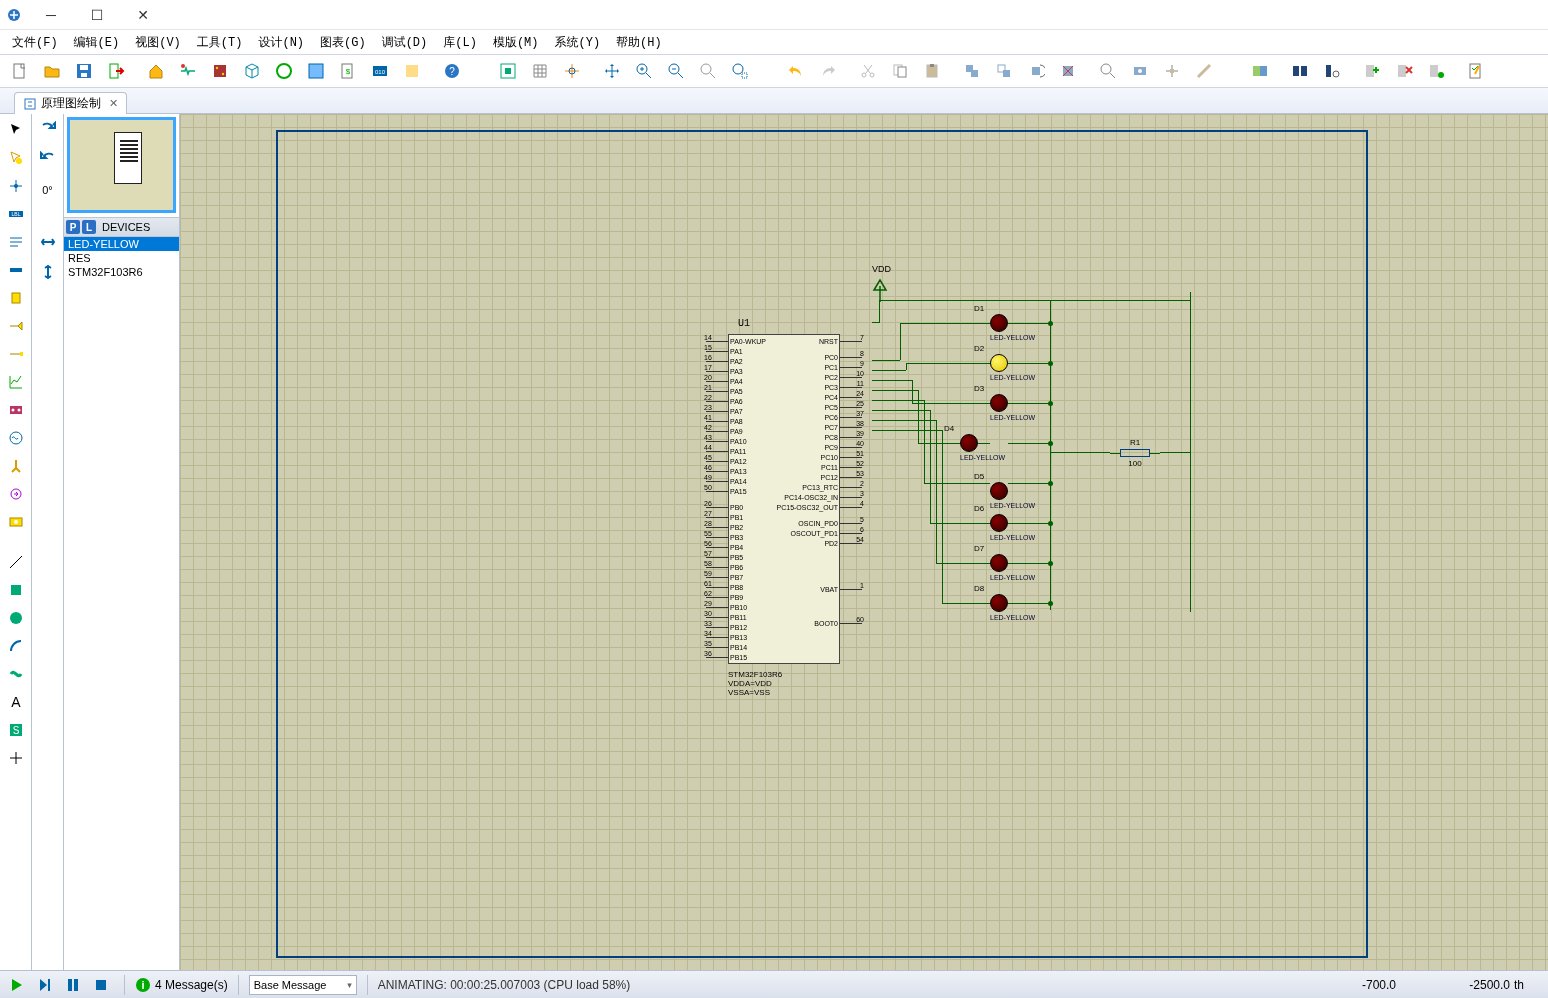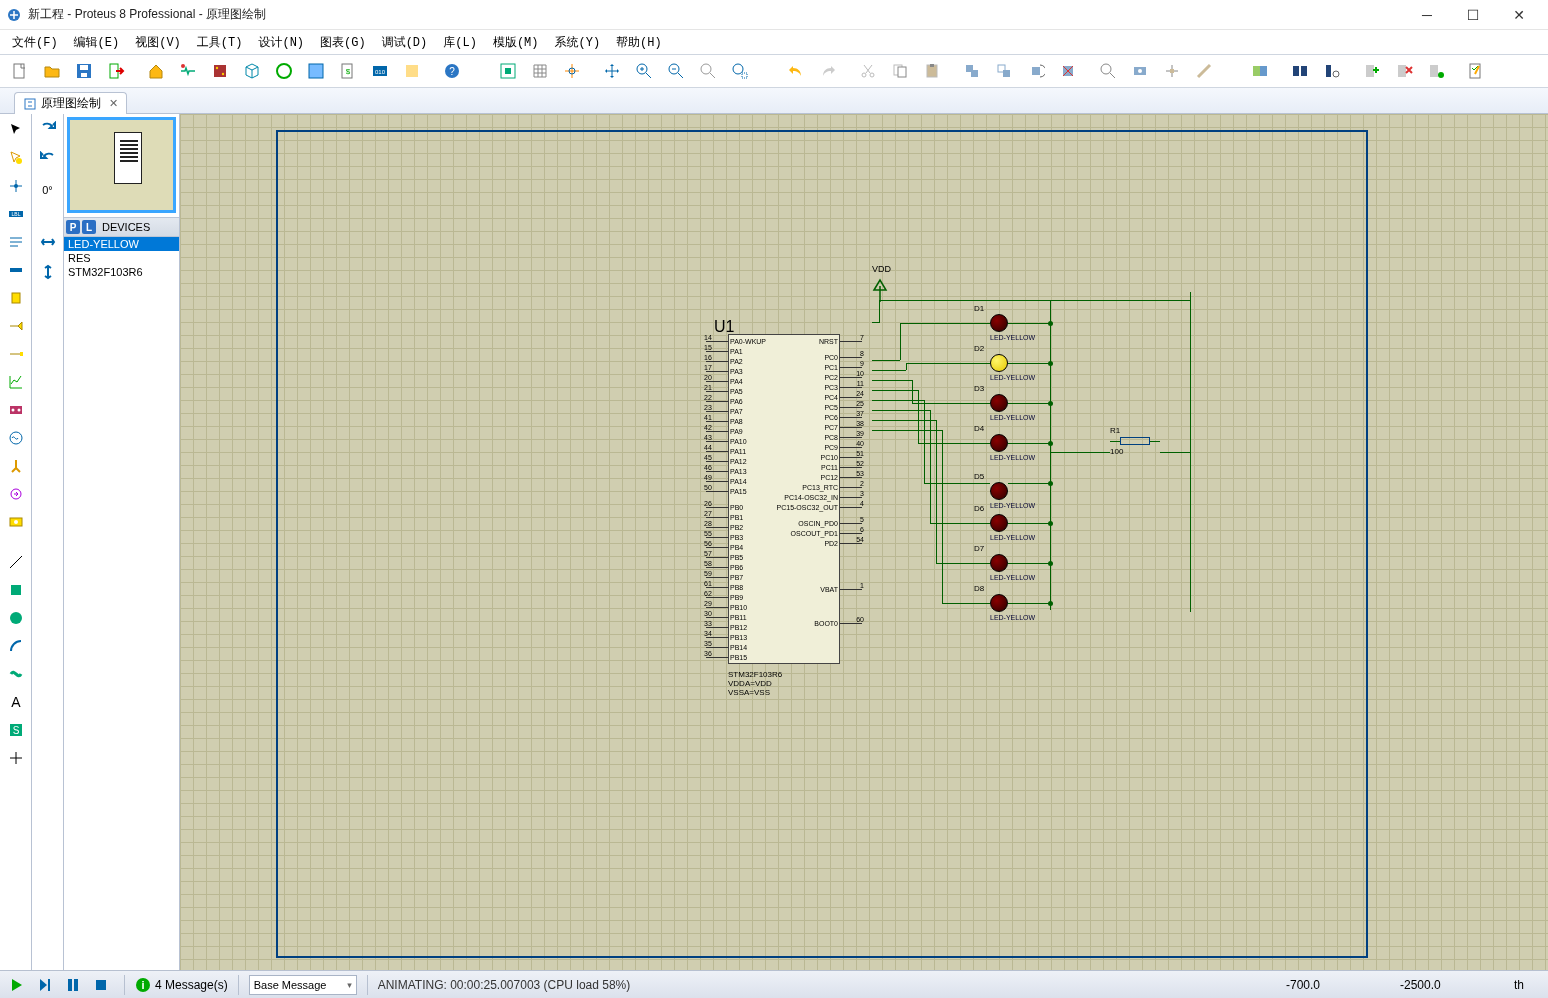--- a/index.html
+++ b/index.html
@@ -99,7 +99,6 @@
       <circle cx="8" cy="8" r="6" fill="#2b76c4"></circle>
       <path d="M4 8 L12 8 M8 4 L8 12" stroke="#fff" stroke-width="1.5"></path>
     </svg>
-  <div class="title">新工程 - Proteus 8 Professional - 原理图绘制</div>
   <div class="win-btn">─</div>
   <div class="win-btn">☐</div>
   <div class="win-btn">✕</div>

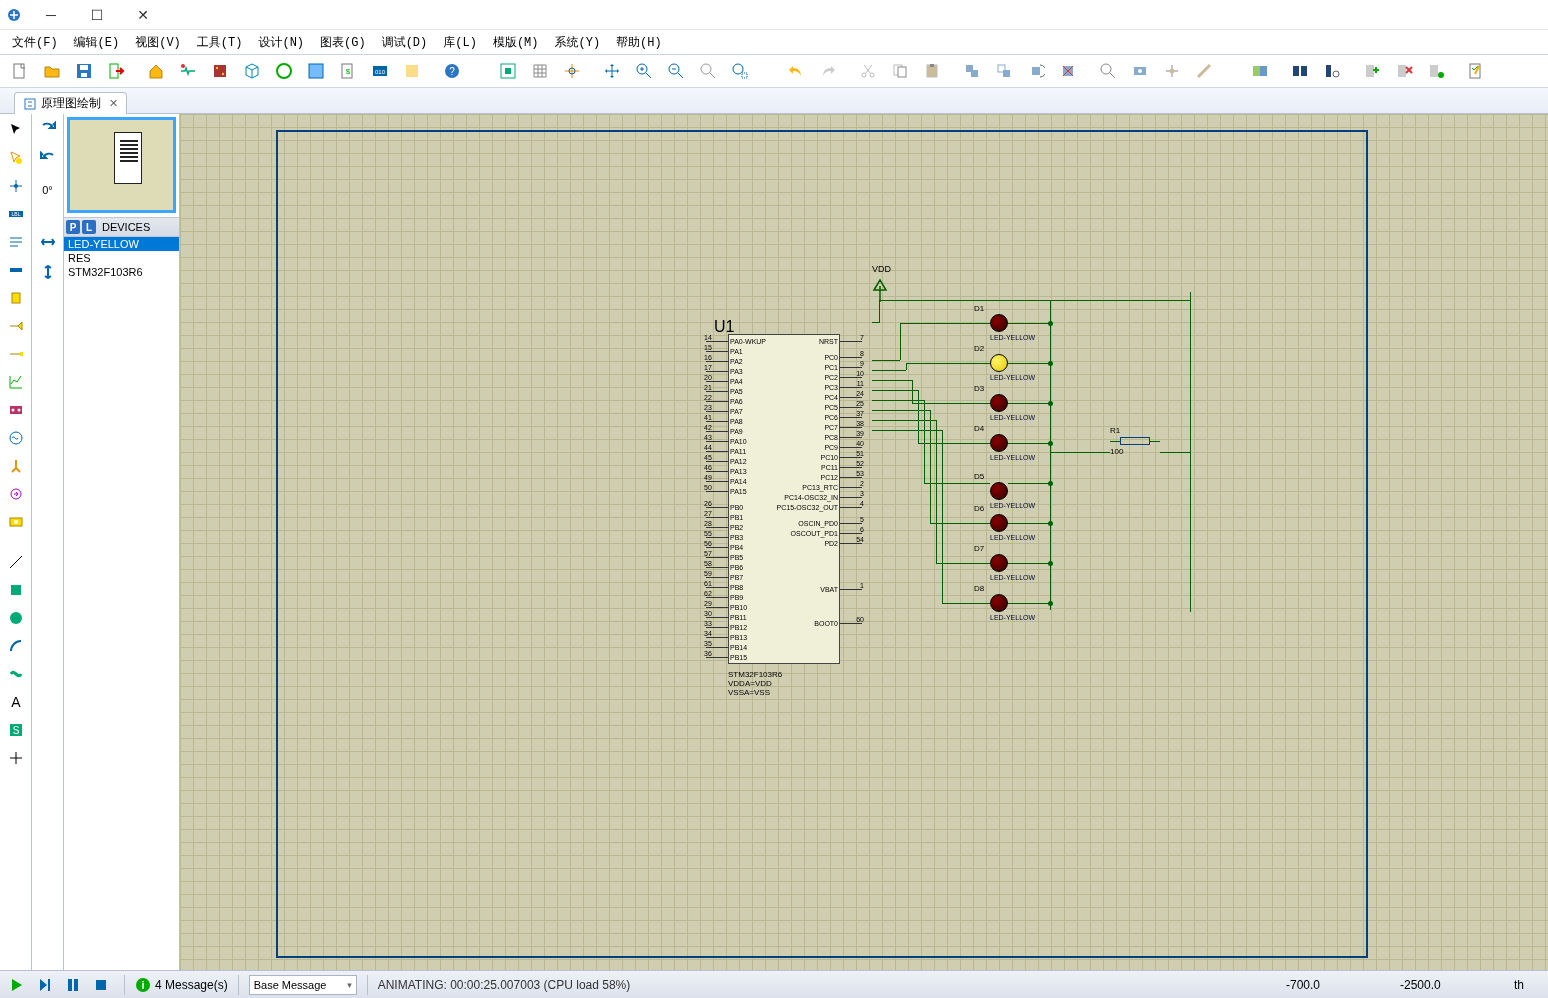--- a/index.html
+++ b/index.html
@@ -51,7 +51,7 @@
 
 .chip { position: absolute; left: 516px; top: 208px; width: 176px; height: 350px; }
 .chip-body { position: absolute; left: 32px; top: 12px; width: 112px; height: 330px; background: #f0efd8; border: 1px solid #444; }
-.chip-label { position: absolute; left: 18px; top: -4px; font-size: 16px; }
+.chip-label { position: absolute; left: 42px; top: -4px; font-size: 10px; font-family: Liberation Mono, monospace; }
 .chip-bot { position: absolute; left: 32px; top: 348px; font-size: 8px; line-height: 9px; }
 .pin-l, .pin-r { position: absolute; font-size: 7px; white-space: nowrap; }
 .pin-l { left: 34px; }

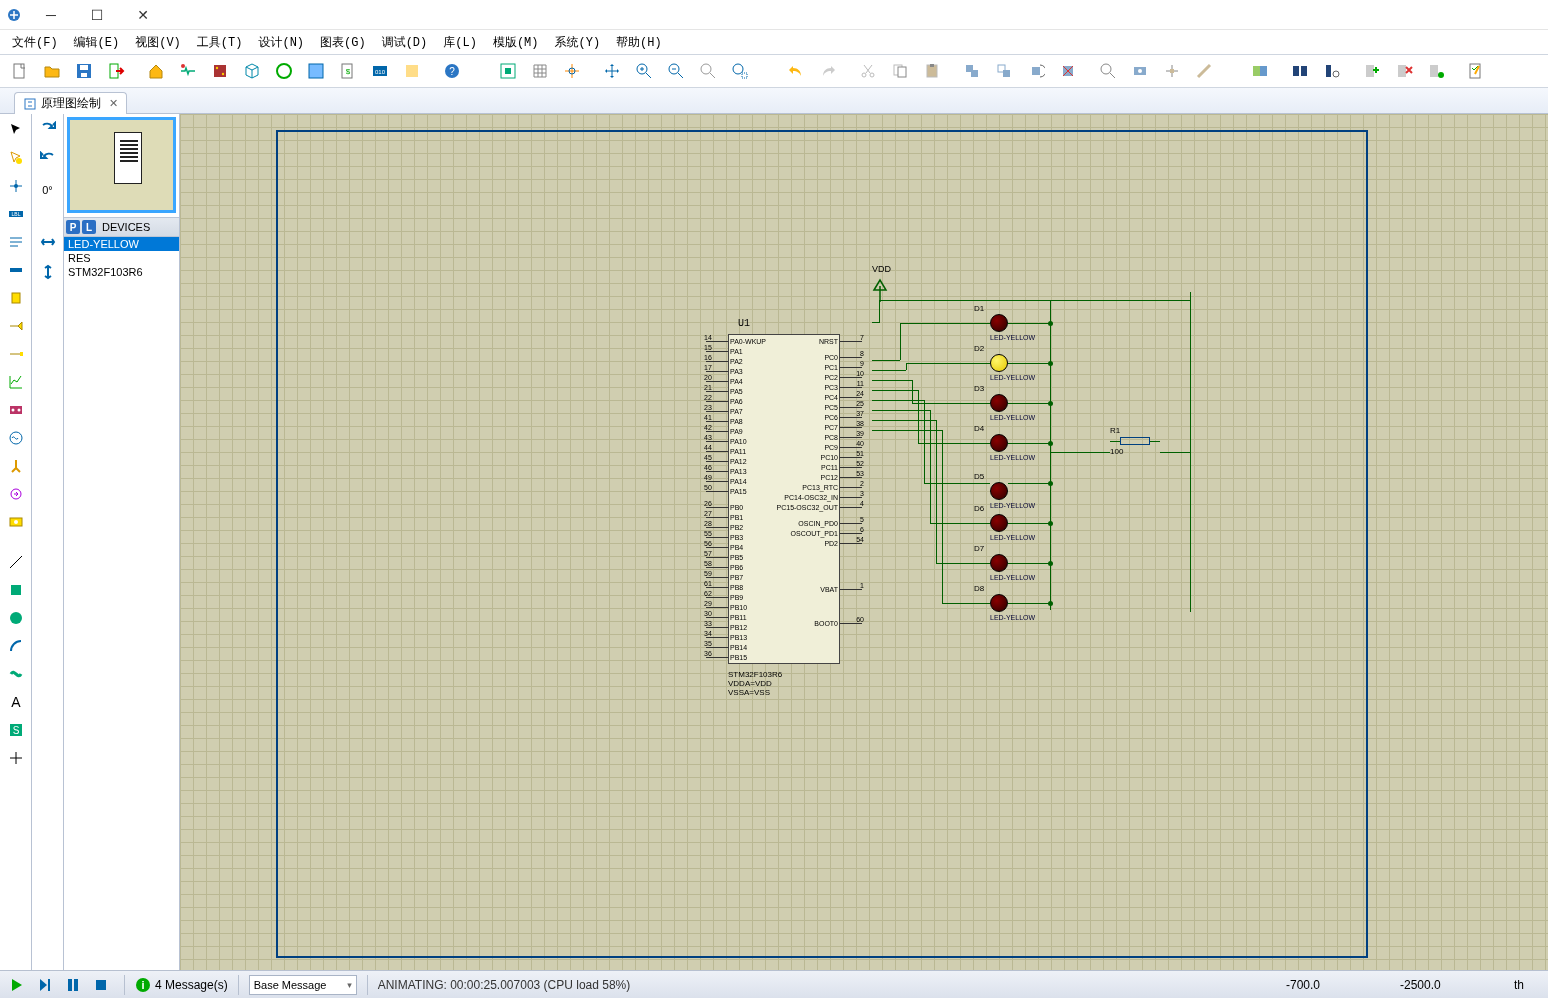--- a/index.html
+++ b/index.html
@@ -818,7 +818,7 @@
           <div class="led-cir "></div>
           <div class="led-type">LED-YELLOW</div>
         </div>
-        <div class="led-cluster" style="left:810px;top:320px">
+        <div class="led-cluster" style="left:780px;top:320px">
           <div class="led-lbl">D4</div>
           <div class="led-cir "></div>
           <div class="led-type">LED-YELLOW</div>

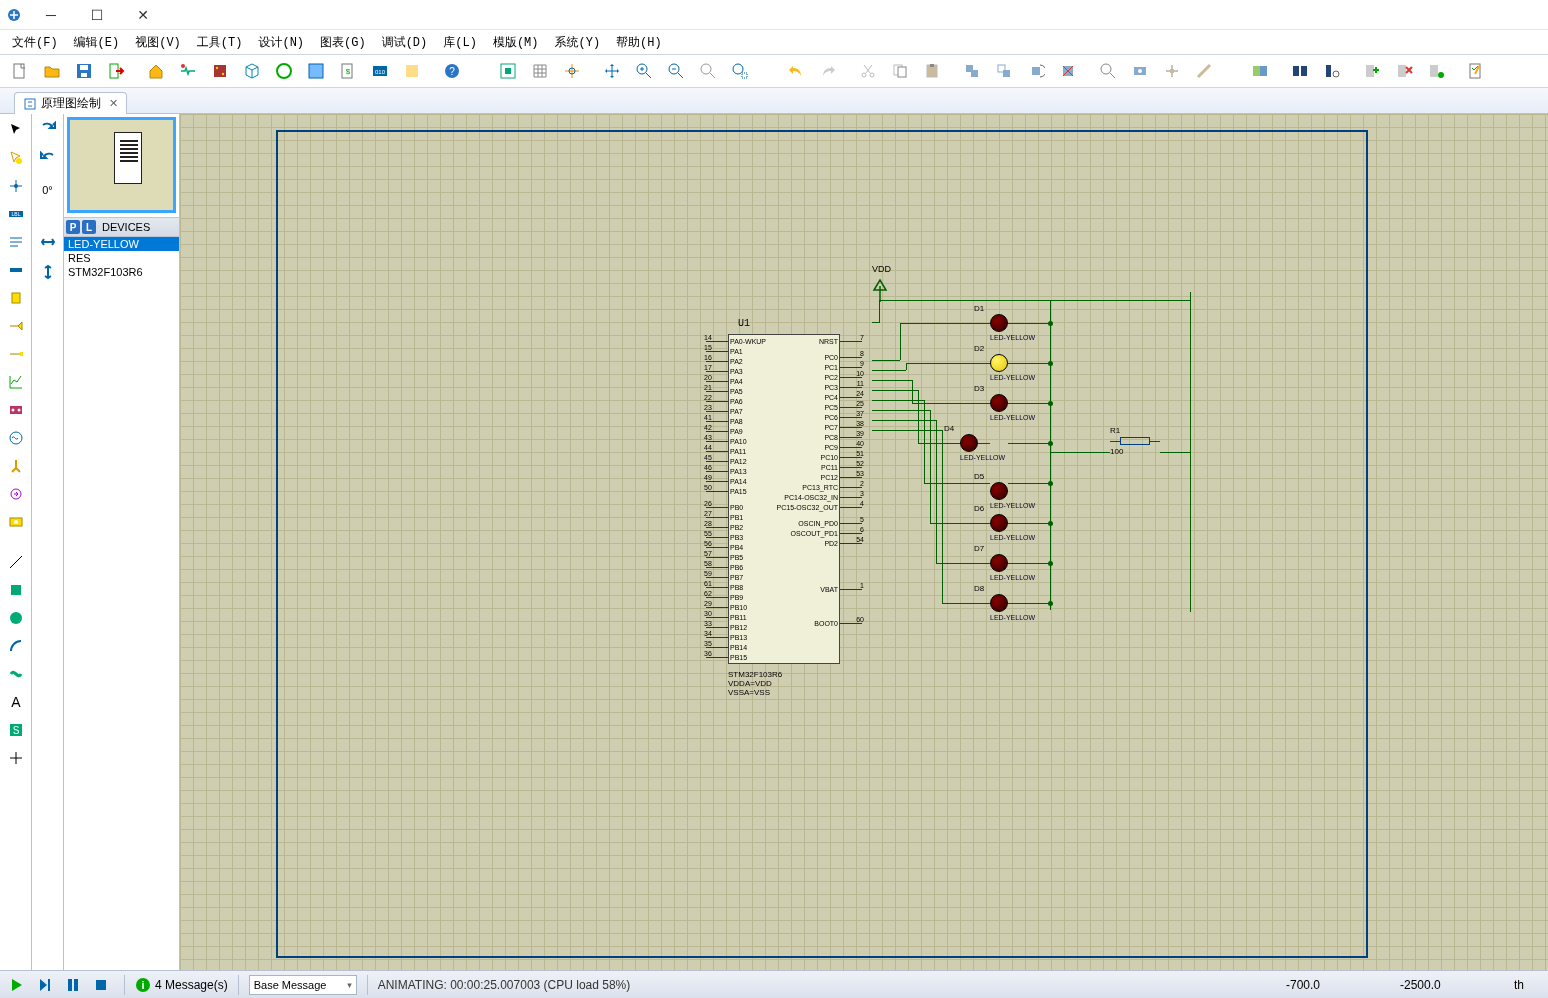--- a/index.html
+++ b/index.html
@@ -77,7 +77,7 @@
 .vdd-sym { position: absolute; left: 692px; top: 150px; font-size: 9px; }
 .vdd-arrow { position: absolute; left: 692px; top: 164px; }
 
-.res-sym { position: absolute; left: 930px; top: 312px; font-size: 8px; }
+.res-sym { position: absolute; left: 930px; top: 324px; font-size: 8px; text-align: center; }
 .res-box { width: 30px; height: 8px; border: 1px solid #004080; }
 
 

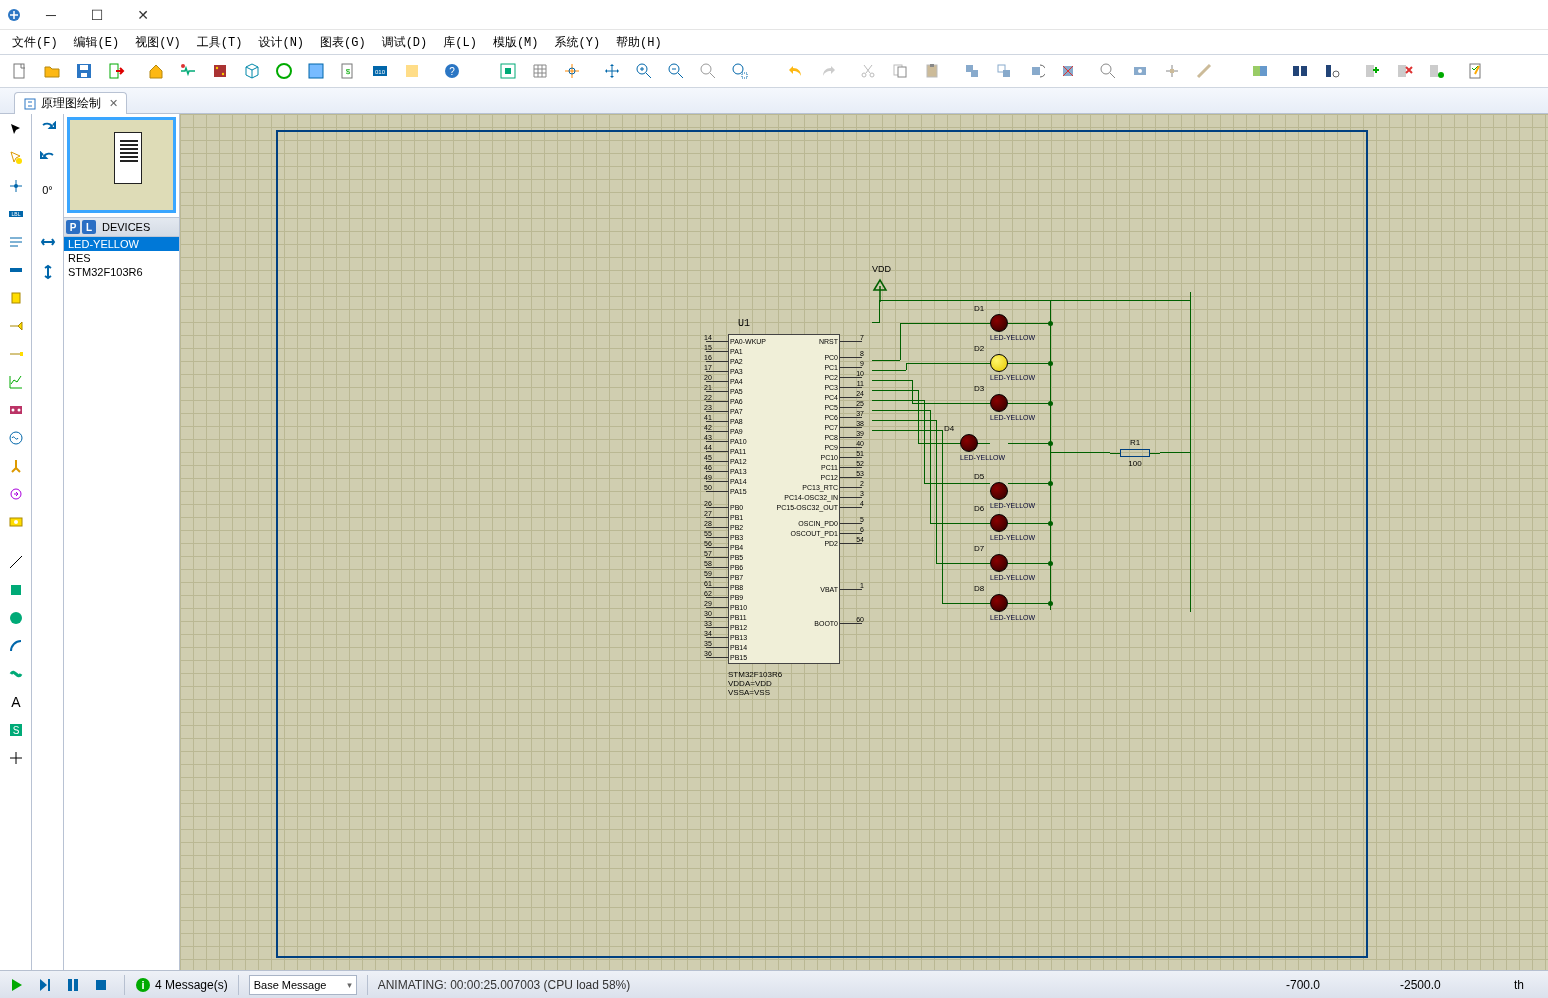--- a/index.html
+++ b/index.html
@@ -89,7 +89,7 @@
 .sb-sel { height: 20px; width: 108px; font-size: 11px; border: 1px solid #a9b4c6; background: #fff; padding: 0 4px; display: flex; align-items: center; justify-content: space-between; }
 .sb-anim { font-size: 12px; color: #333; }
 .sb-right { margin-left: auto; display: flex; gap: 4px; align-items: center; }
-.sb-coord { width: 110px; text-align: left; font-size: 12px; }
+.sb-coord { width: 110px; text-align: right; font-size: 12px; }
 </style>
 </head>
 <body>

